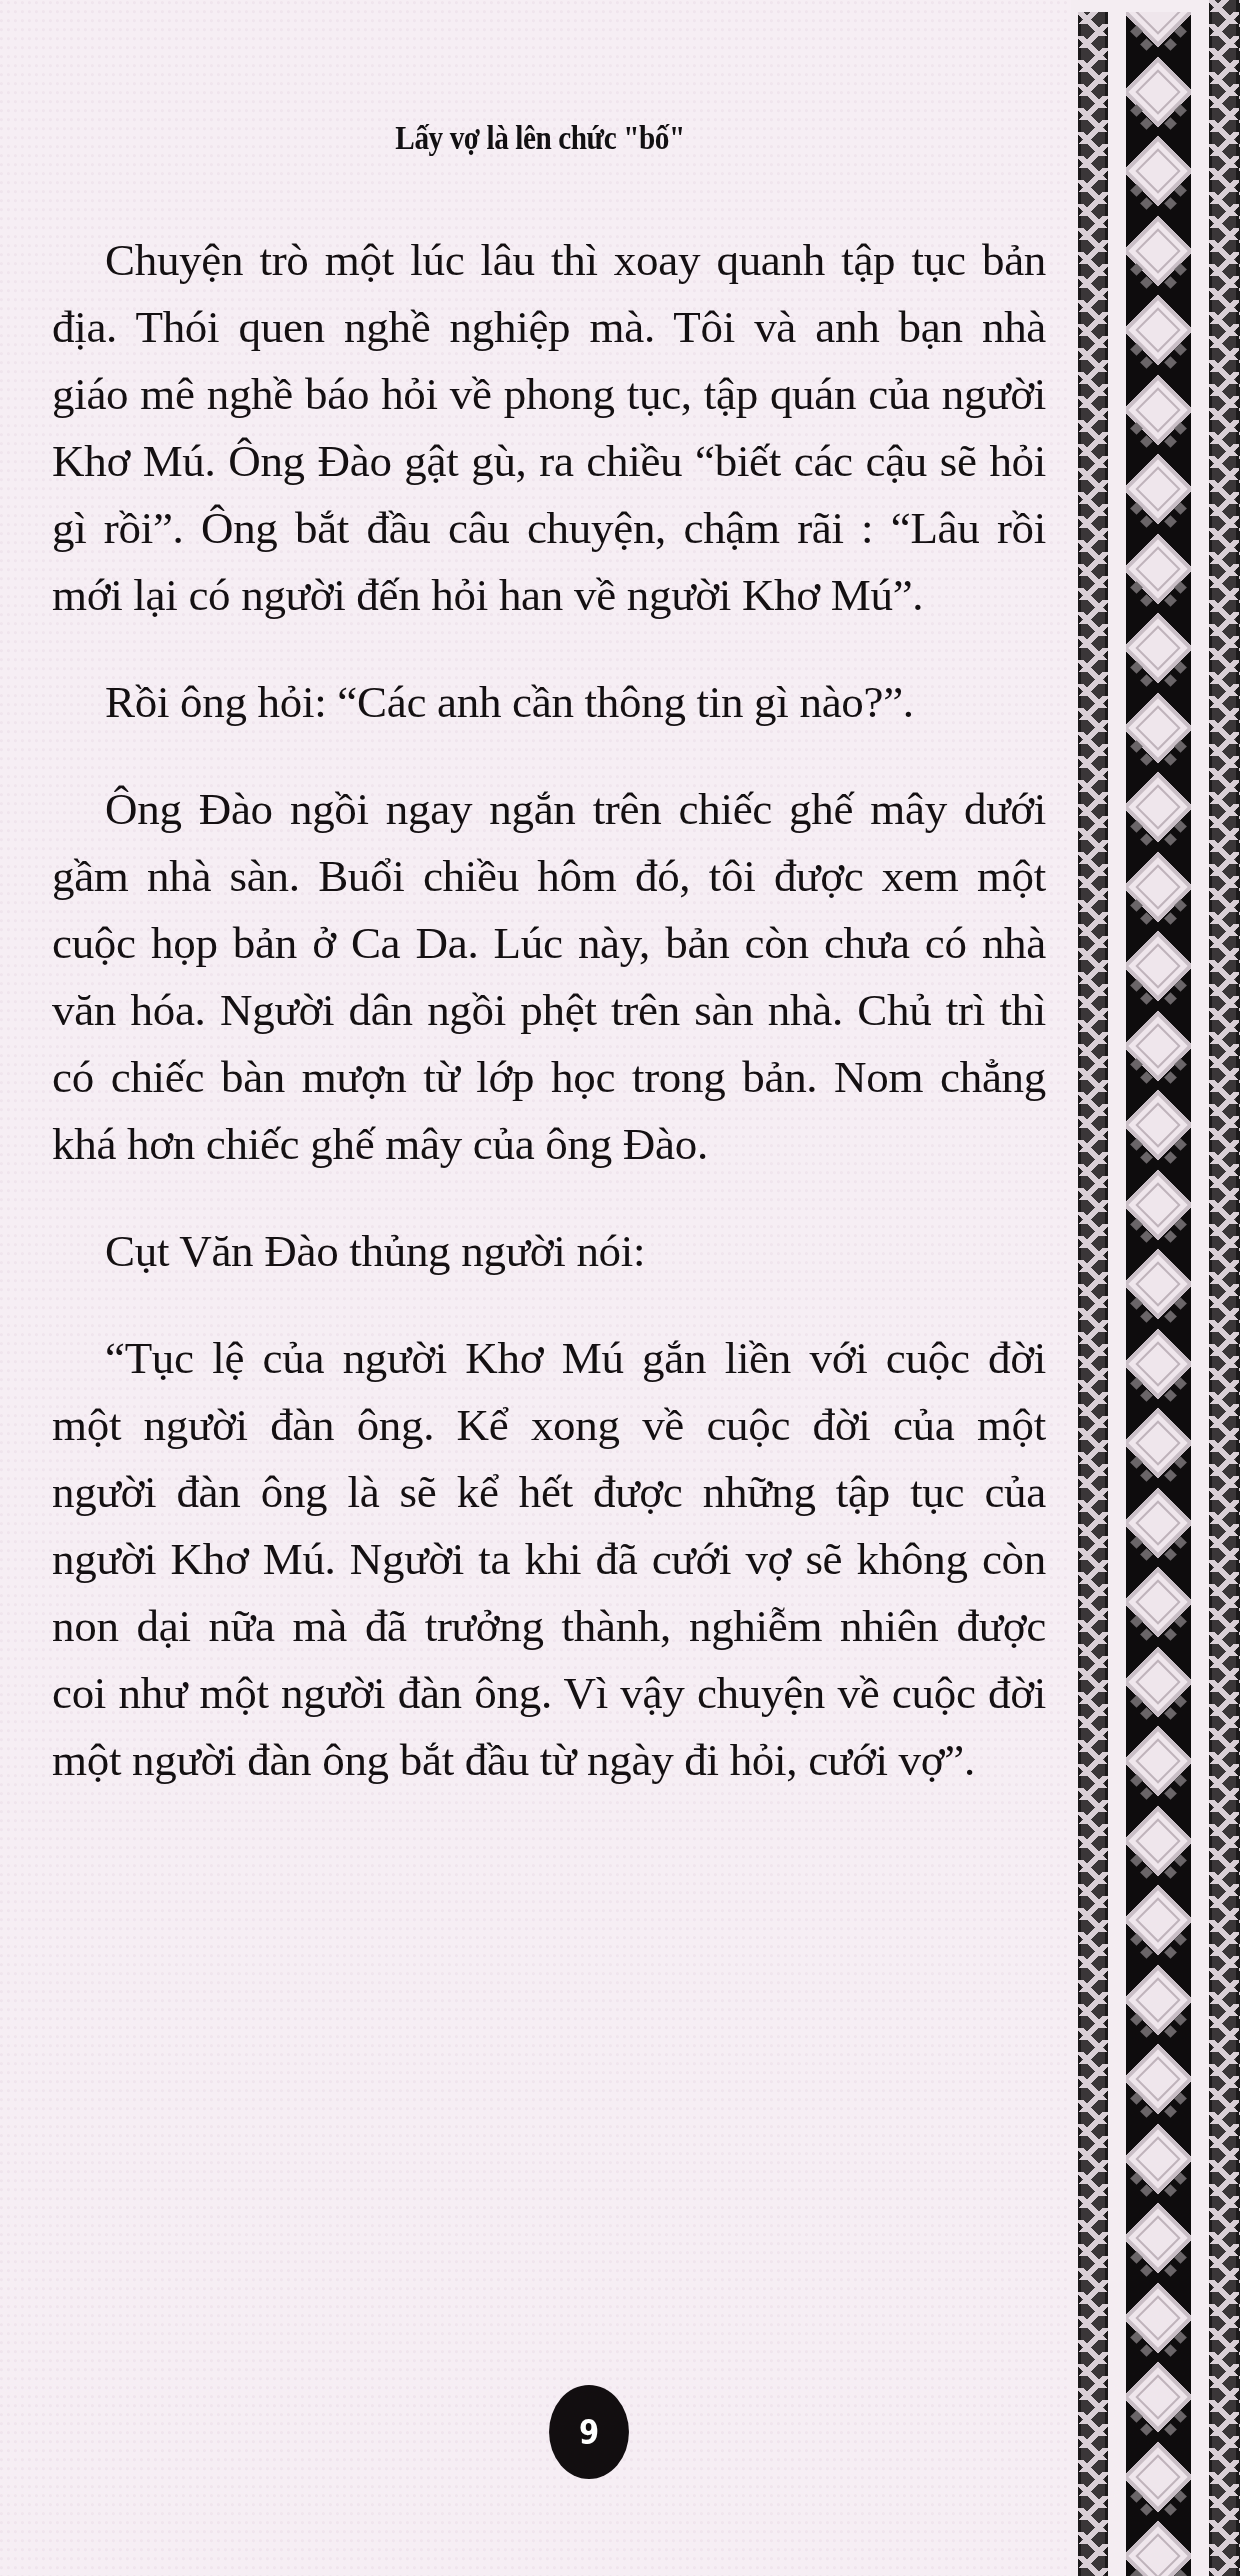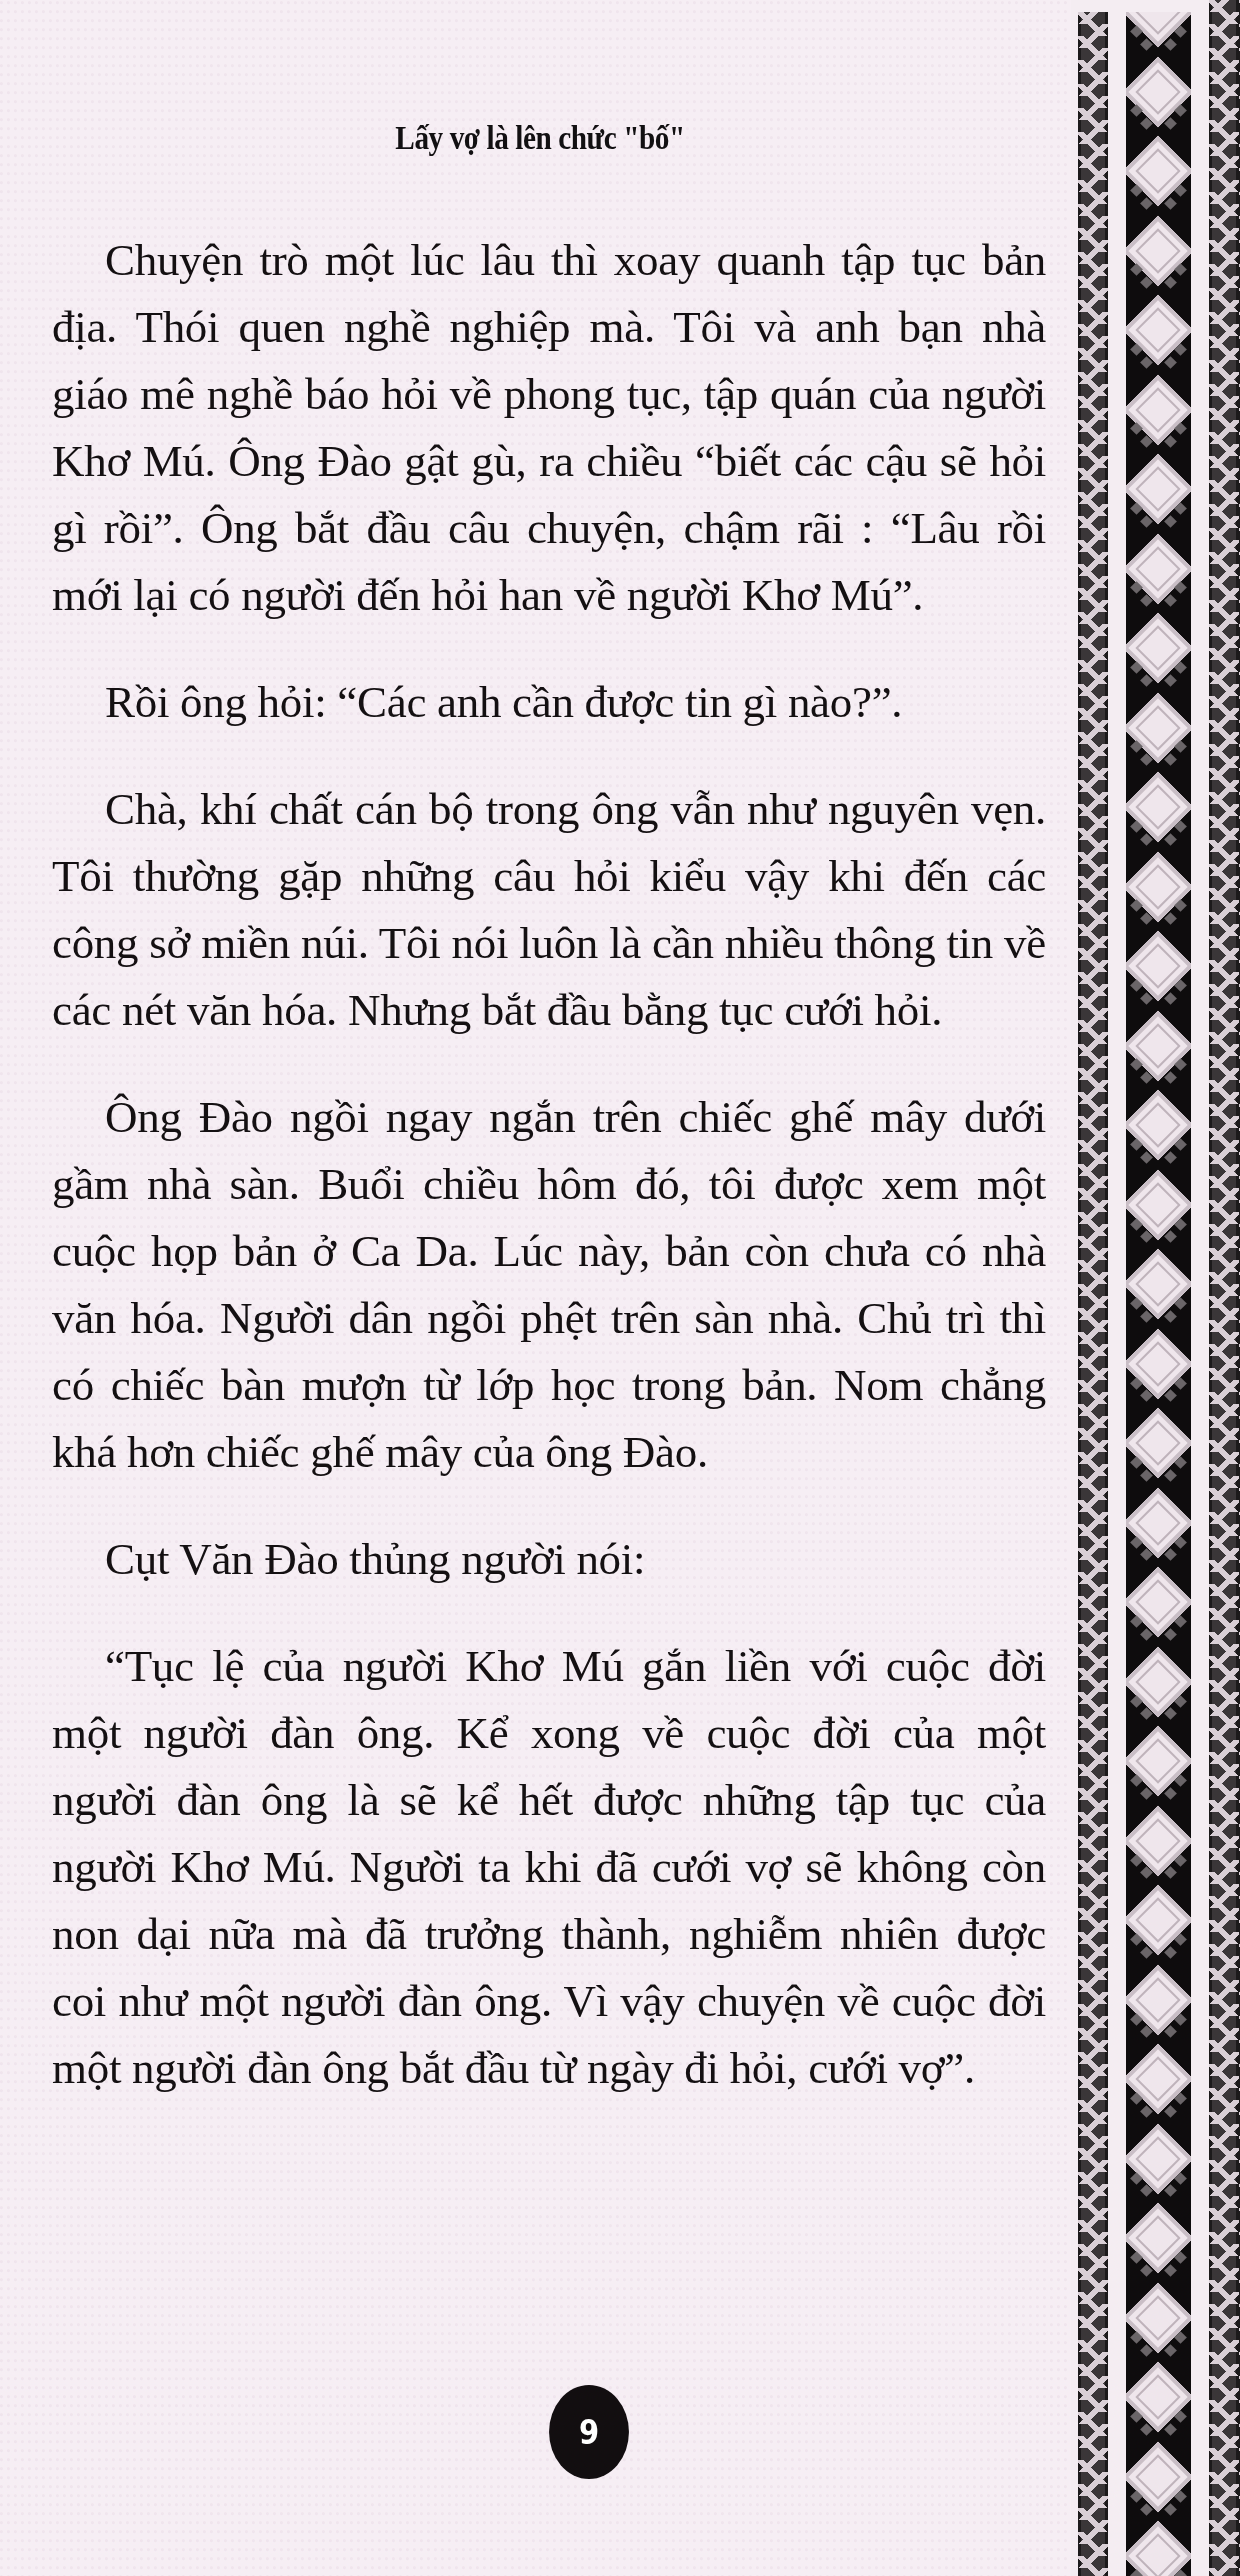--- a/index.html
+++ b/index.html
@@ -87,7 +87,7 @@
 
   <div class="body-text">
     <p>Chuyện trò một lúc lâu thì xoay quanh tập tục bản địa. Thói quen nghề nghiệp mà. Tôi và anh bạn nhà giáo mê nghề báo hỏi về phong tục, tập quán của người Khơ Mú. Ông Đào gật gù, ra chiều “biết các cậu sẽ hỏi gì rồi”. Ông bắt đầu câu chuyện, chậm rãi : “Lâu rồi mới lại có người đến hỏi han về người Khơ Mú”.</p>
-    <p>Rồi ông hỏi: “Các anh cần được tin gì nào?”.</p>
+    <p>Rồi ông hỏi: “Các anh cần thông tin gì nào?”.</p>
     <p>Chà, khí chất cán bộ trong ông vẫn như nguyên vẹn. Tôi thường gặp những câu hỏi kiểu vậy khi đến các công sở miền núi. Tôi nói luôn là cần nhiều thông tin về các nét văn hóa. Nhưng bắt đầu bằng tục cưới hỏi.</p>
     <p>Ông Đào ngồi ngay ngắn trên chiếc ghế mây dưới gầm nhà sàn. Buổi chiều hôm đó, tôi được xem một cuộc họp bản ở Ca Da. Lúc này, bản còn chưa có nhà văn hóa. Người dân ngồi phệt trên sàn nhà. Chủ trì thì có chiếc bàn mượn từ lớp học trong bản. Nom chẳng khá hơn chiếc ghế mây của ông Đào.</p>
     <p>Cụt Văn Đào thủng người nói:</p>

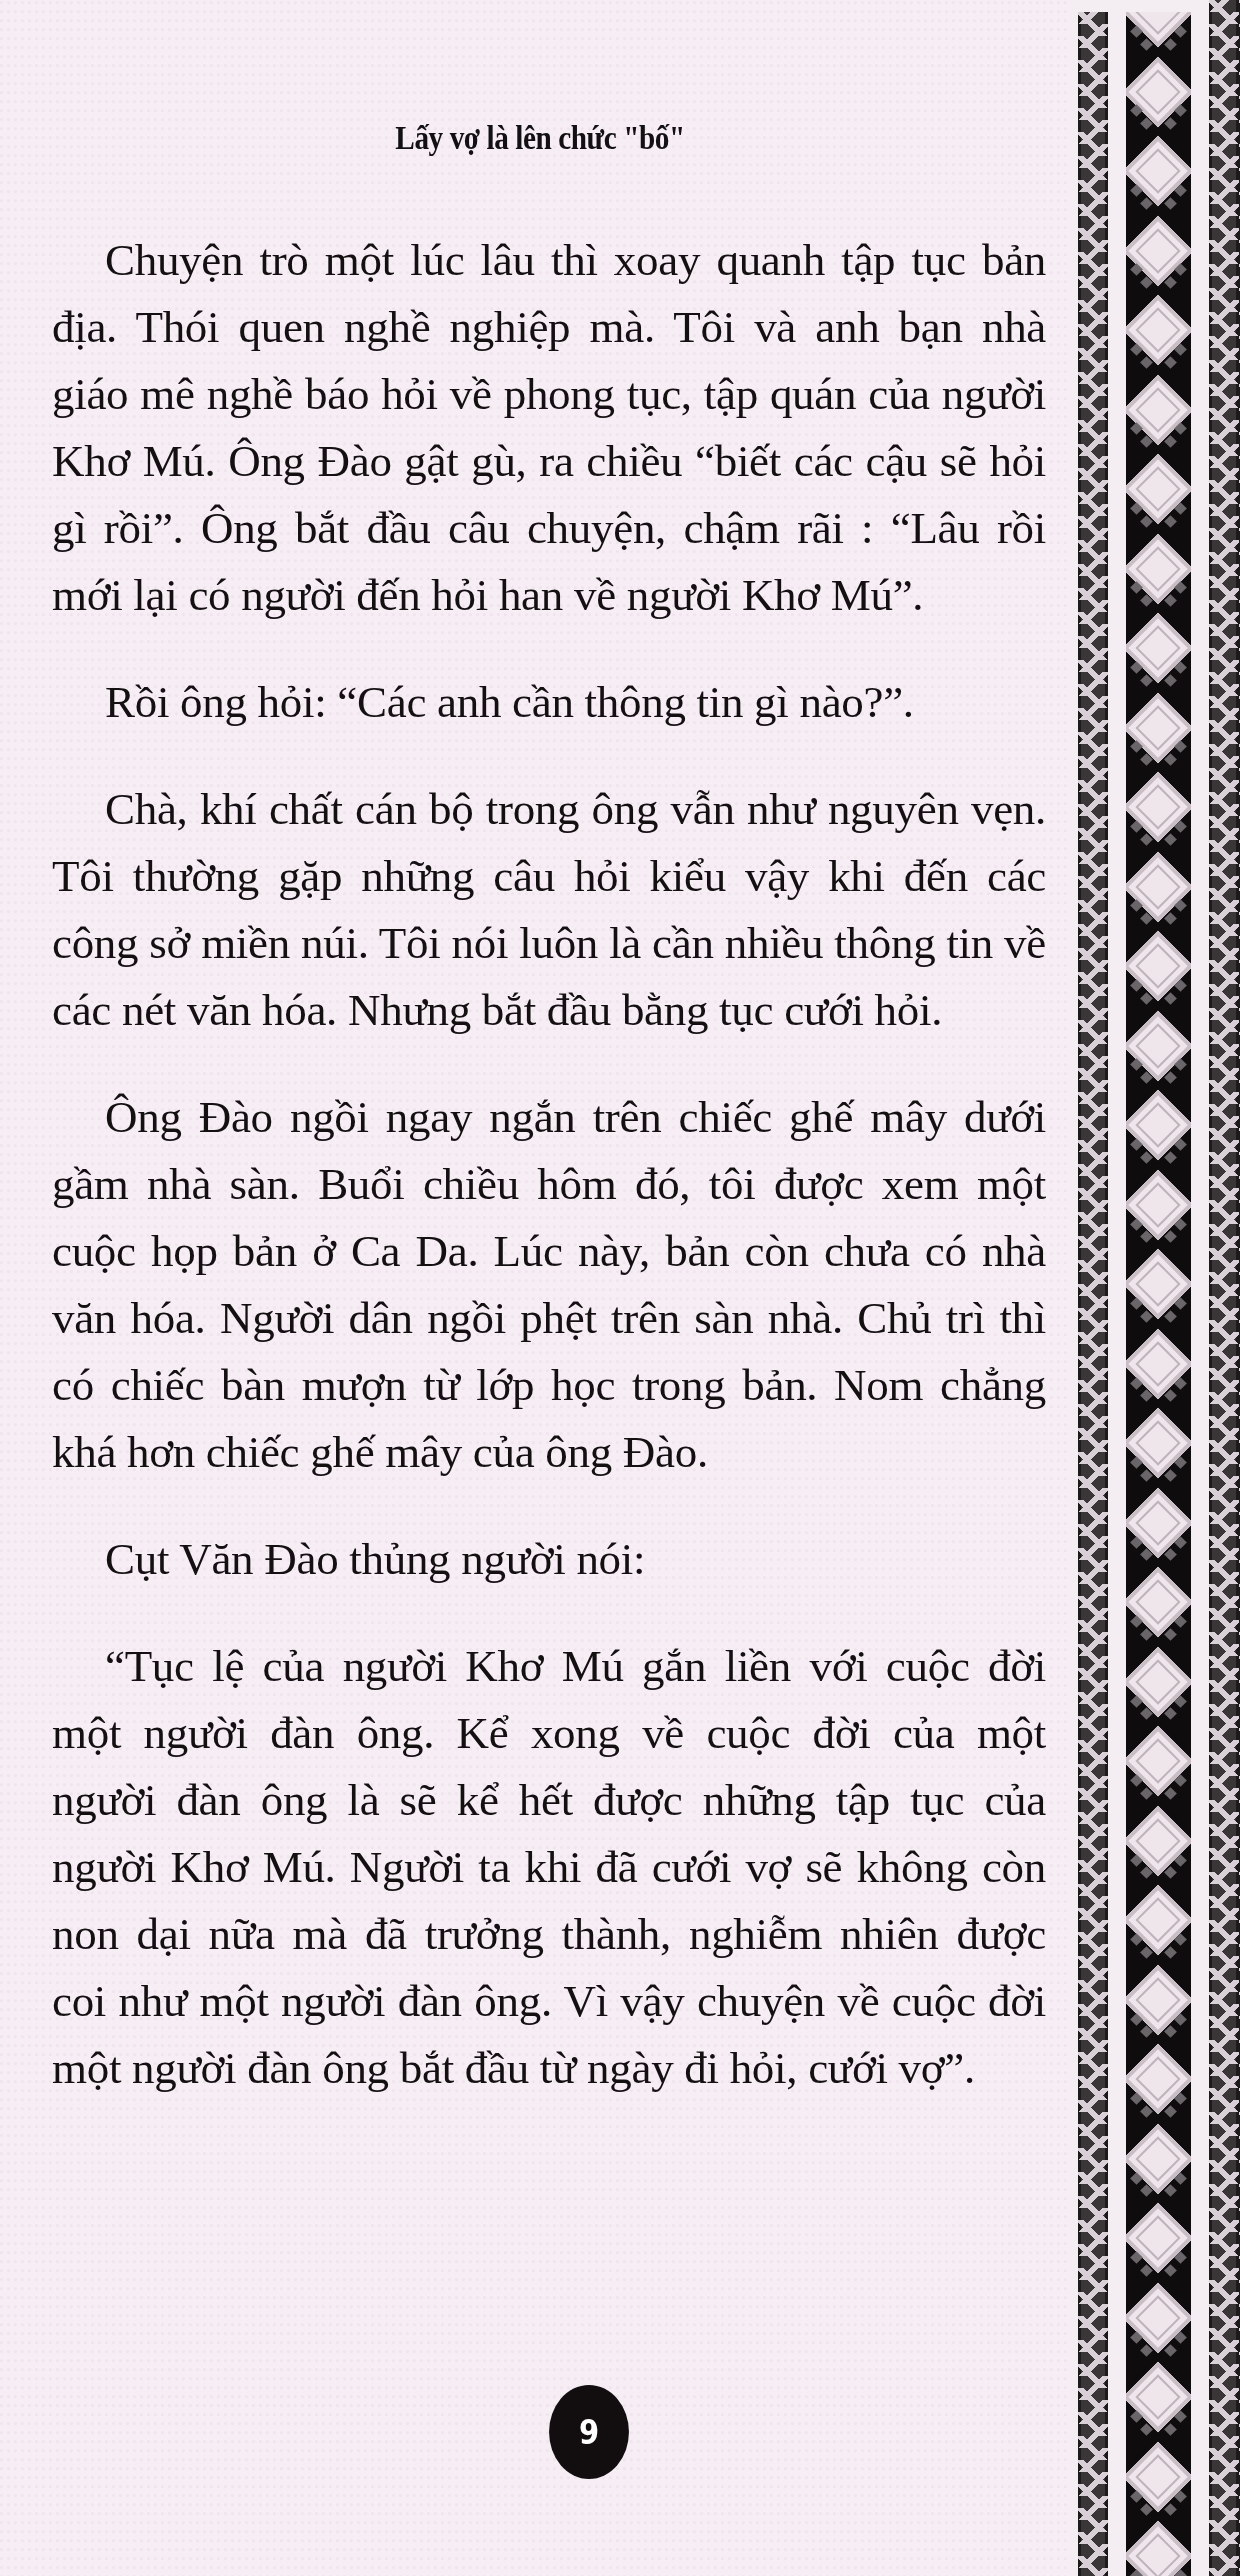--- a/index.html
+++ b/index.html
@@ -88,7 +88,6 @@
   <div class="body-text">
     <p>Chuyện trò một lúc lâu thì xoay quanh tập tục bản địa. Thói quen nghề nghiệp mà. Tôi và anh bạn nhà giáo mê nghề báo hỏi về phong tục, tập quán của người Khơ Mú. Ông Đào gật gù, ra chiều “biết các cậu sẽ hỏi gì rồi”. Ông bắt đầu câu chuyện, chậm rãi : “Lâu rồi mới lại có người đến hỏi han về người Khơ Mú”.</p>
     <p>Rồi ông hỏi: “Các anh cần thông tin gì nào?”.</p>
-    <p>Chà, khí chất cán bộ trong ông vẫn như nguyên vẹn. Tôi thường gặp những câu hỏi kiểu vậy khi đến các công sở miền núi. Tôi nói luôn là cần nhiều thông tin về các nét văn hóa. Nhưng bắt đầu bằng tục cưới hỏi.</p>
     <p>Ông Đào ngồi ngay ngắn trên chiếc ghế mây dưới gầm nhà sàn. Buổi chiều hôm đó, tôi được xem một cuộc họp bản ở Ca Da. Lúc này, bản còn chưa có nhà văn hóa. Người dân ngồi phệt trên sàn nhà. Chủ trì thì có chiếc bàn mượn từ lớp học trong bản. Nom chẳng khá hơn chiếc ghế mây của ông Đào.</p>
     <p>Cụt Văn Đào thủng người nói:</p>
     <p>“Tục lệ của người Khơ Mú gắn liền với cuộc đời một người đàn ông. Kể xong về cuộc đời của một người đàn ông là sẽ kể hết được những tập tục của người Khơ Mú. Người ta khi đã cưới vợ sẽ không còn non dại nữa mà đã trưởng thành, nghiễm nhiên được coi như một người đàn ông. Vì vậy chuyện về cuộc đời một người đàn ông bắt đầu từ ngày đi hỏi, cưới vợ”.</p>

